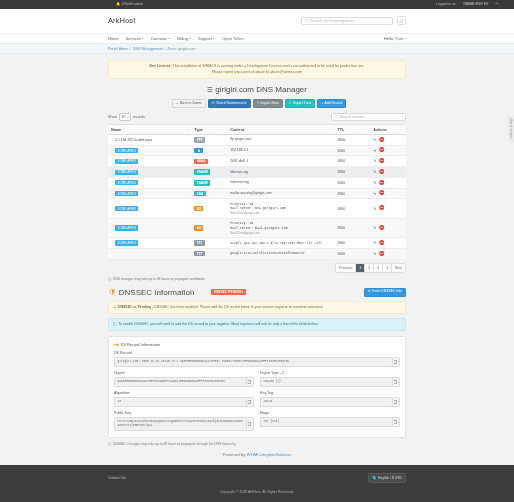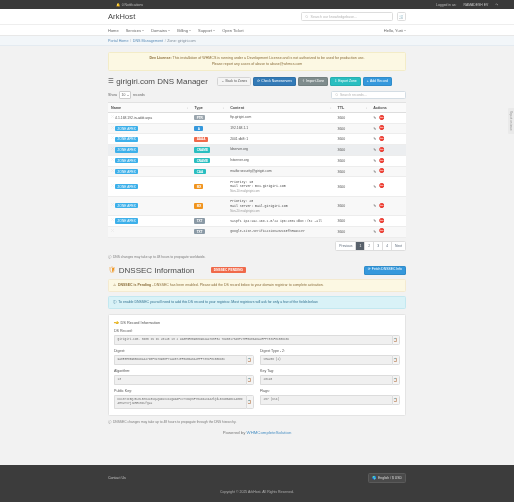--- a/index.html
+++ b/index.html
@@ -30,7 +30,7 @@
 
   
   .header {
-    height: 16px;
+    height: 26px;
     background: #ffffff;
     display: flex;
     align-items: center;

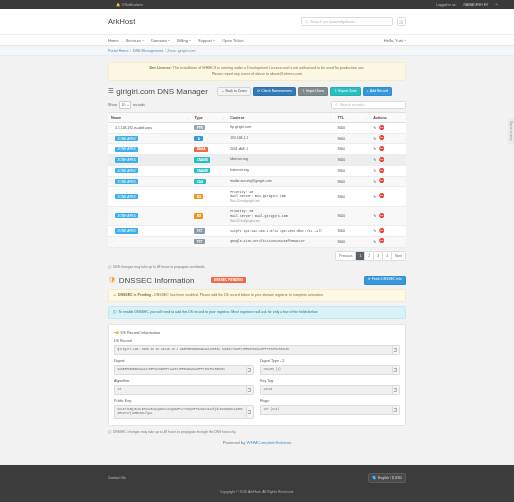--- a/index.html
+++ b/index.html
@@ -107,7 +107,7 @@
   }
   .devnotice b { font-weight: bold; }
 
-  .page-head { display: flex; align-items: center; gap: 5px; margin-bottom: 5px; }
+  .page-head { display: flex; align-items: center; gap: 5px; margin-bottom: 5px; flex-direction: column; }
   .page-title { font-size: 8px; color: #4b4b4b; font-weight: 400; display: flex; align-items: center; gap: 2.5px; }
   .title-ic { font-size: 6.5px; color: #6a6a6a; line-height: 1; }
   .btn-group { margin-left: 4px; display: flex; align-items: center; gap: 2px; }

